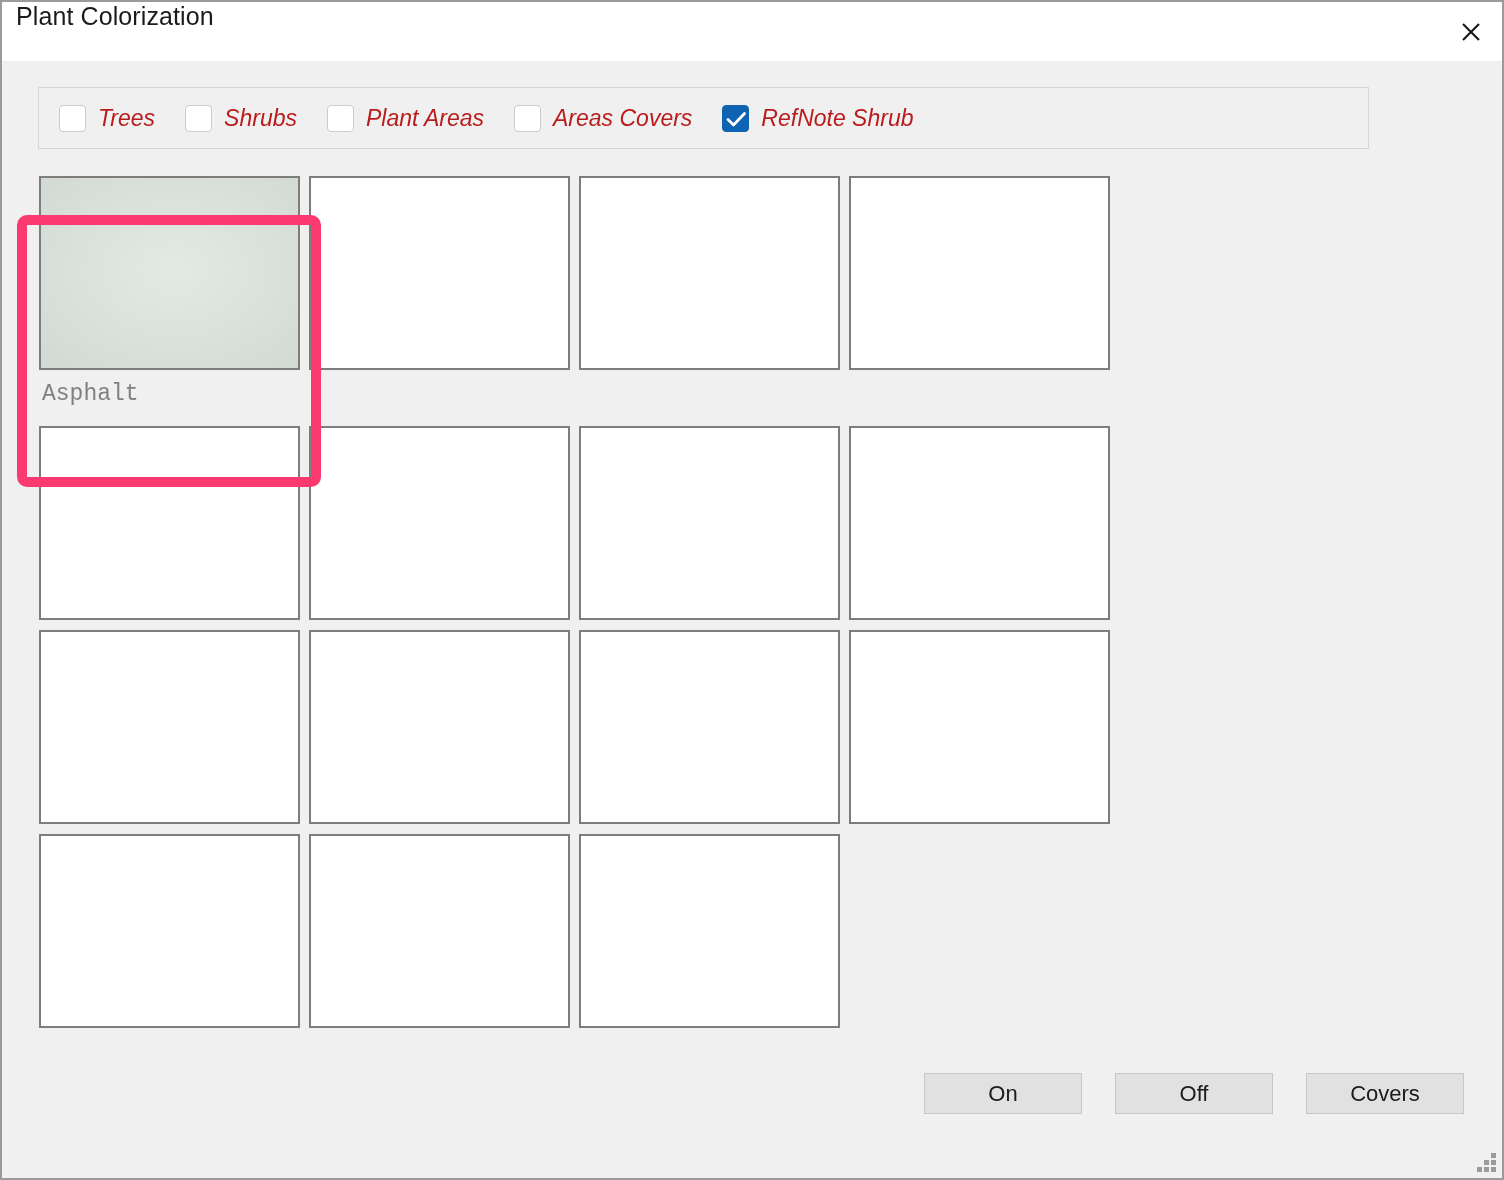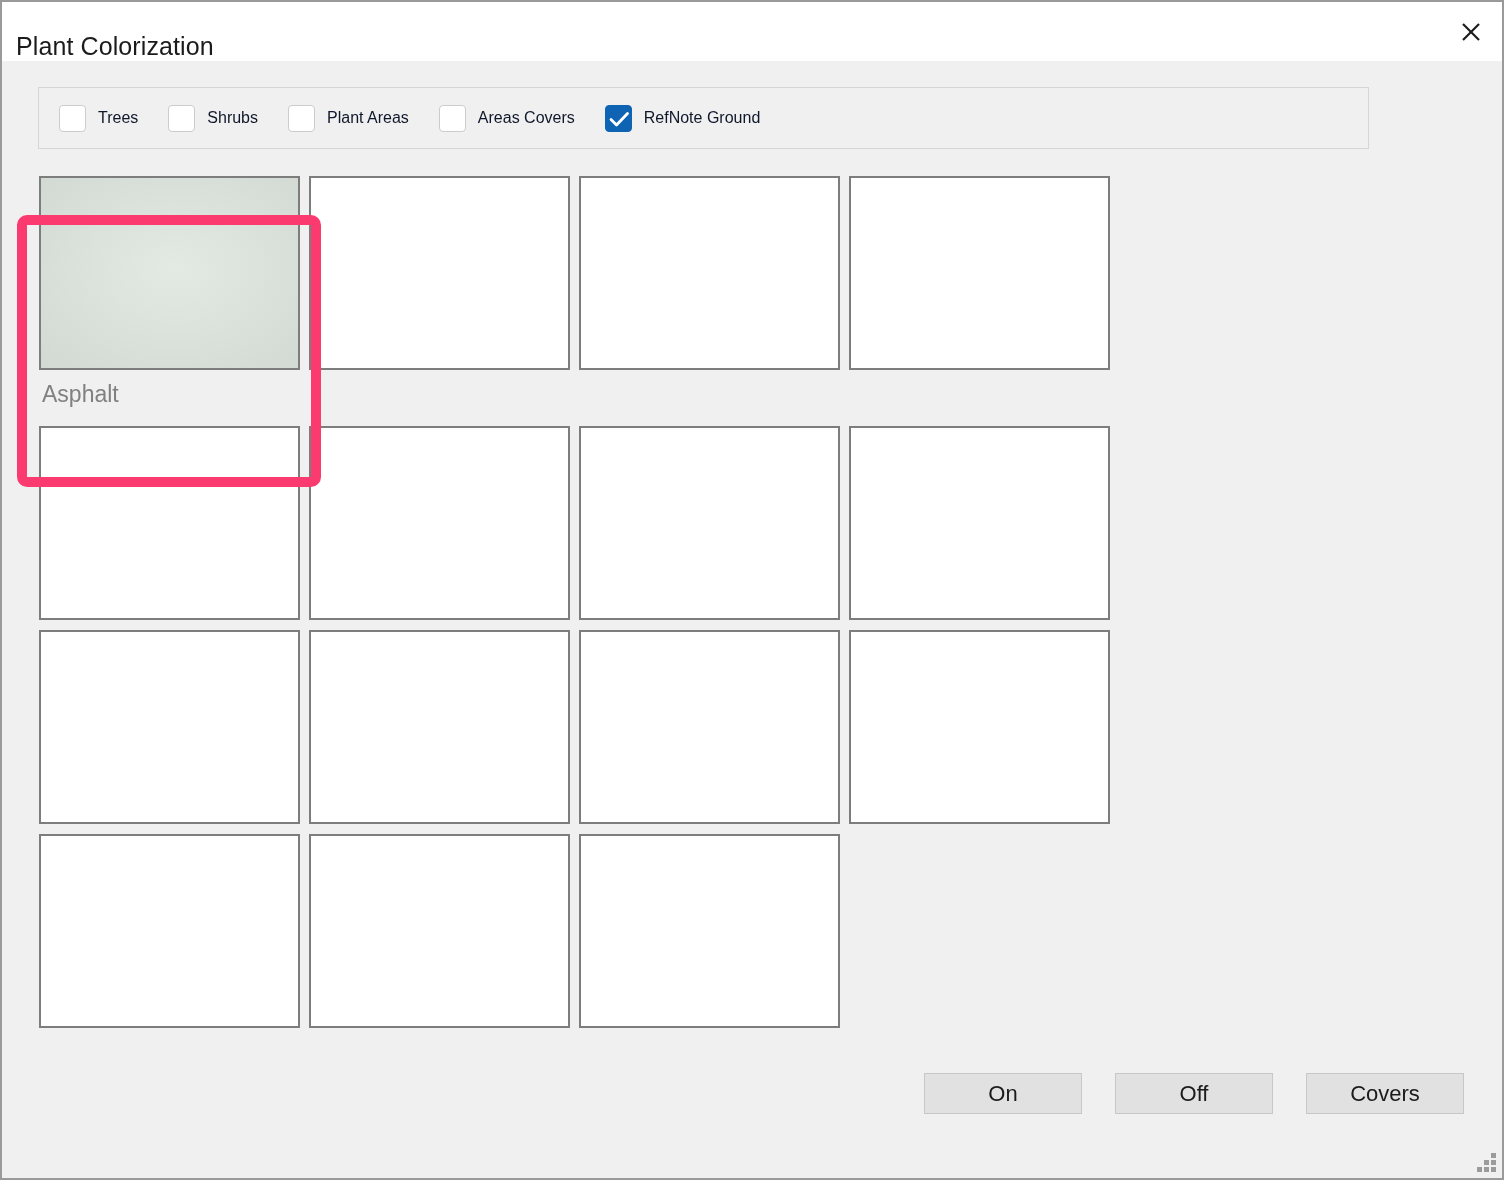--- a/index.html
+++ b/index.html
@@ -36,7 +36,7 @@
     flex: 0 0 59px;
     background: #ffffff;
     display: flex;
-    align-items: flex-end;
+    align-items: flex-start;
   }
   .title-text {
     margin-left: 14px;

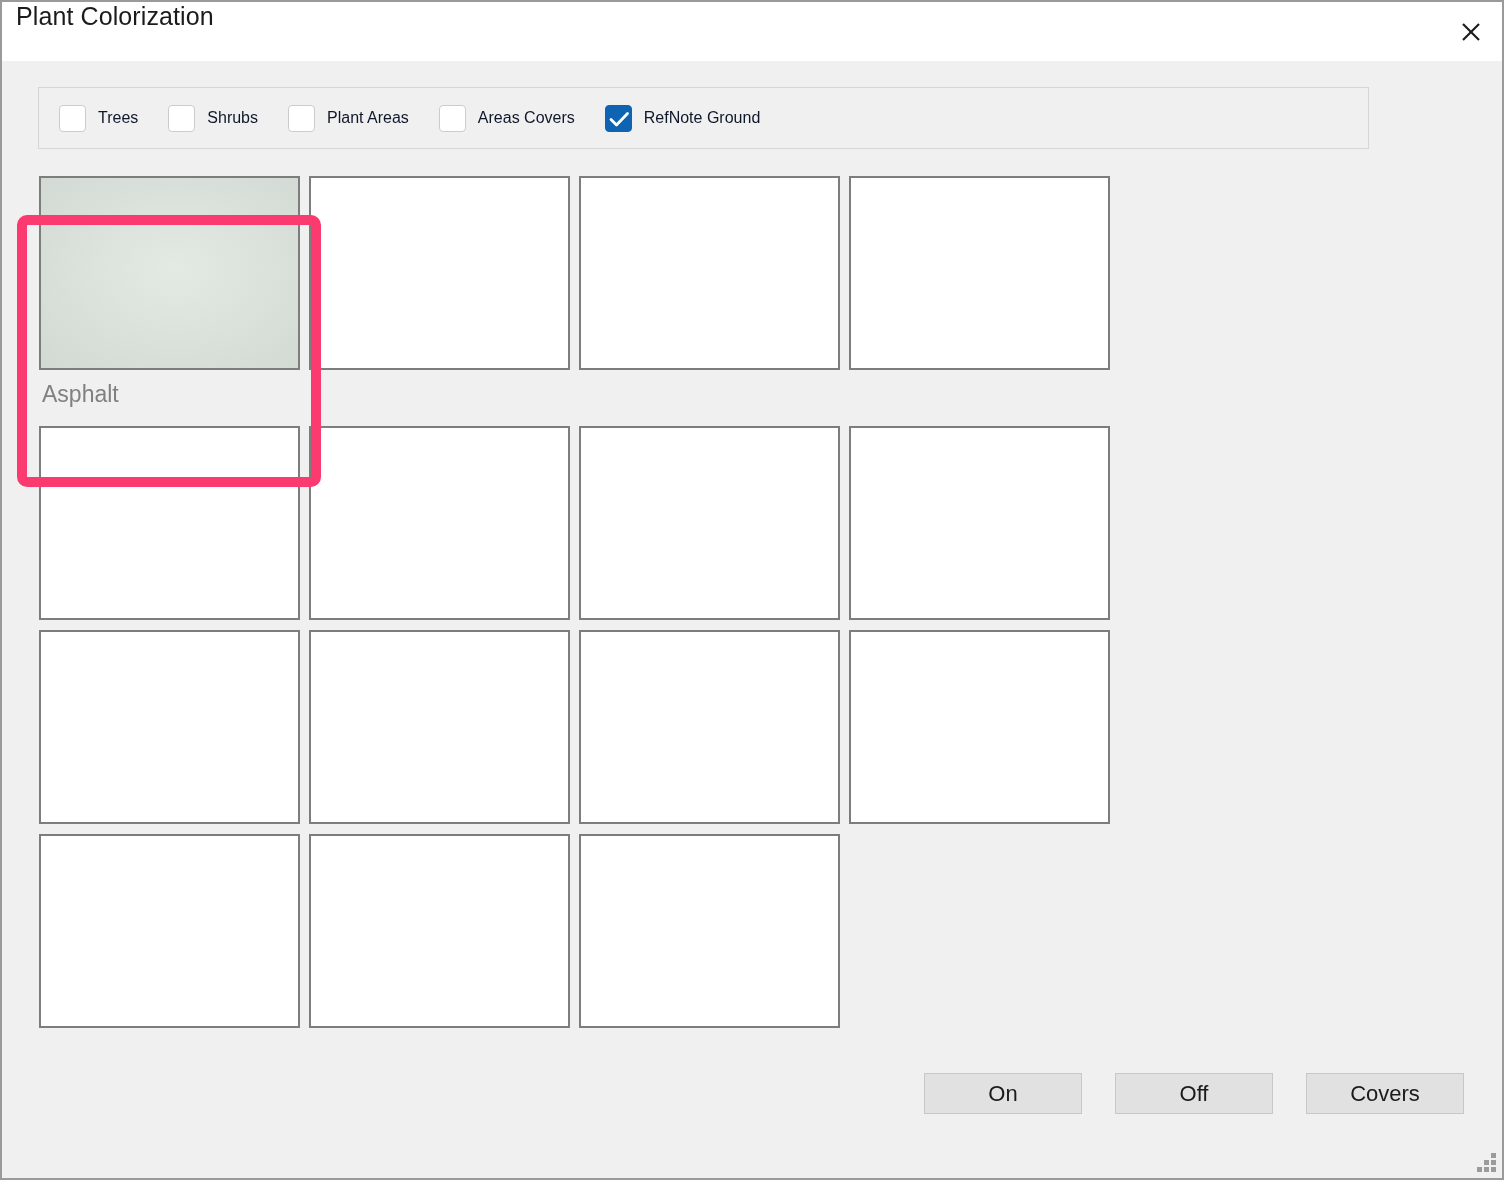--- a/index.html
+++ b/index.html
@@ -110,9 +110,10 @@
   }
   .cb-label {
     margin-left: 12px;
-    font-size: 16px;
-    color: #0f172a;
+    font-size: 23px;
+    color: #b91c1c;
     white-space: nowrap;
+    font-style: italic;
   }
 
   

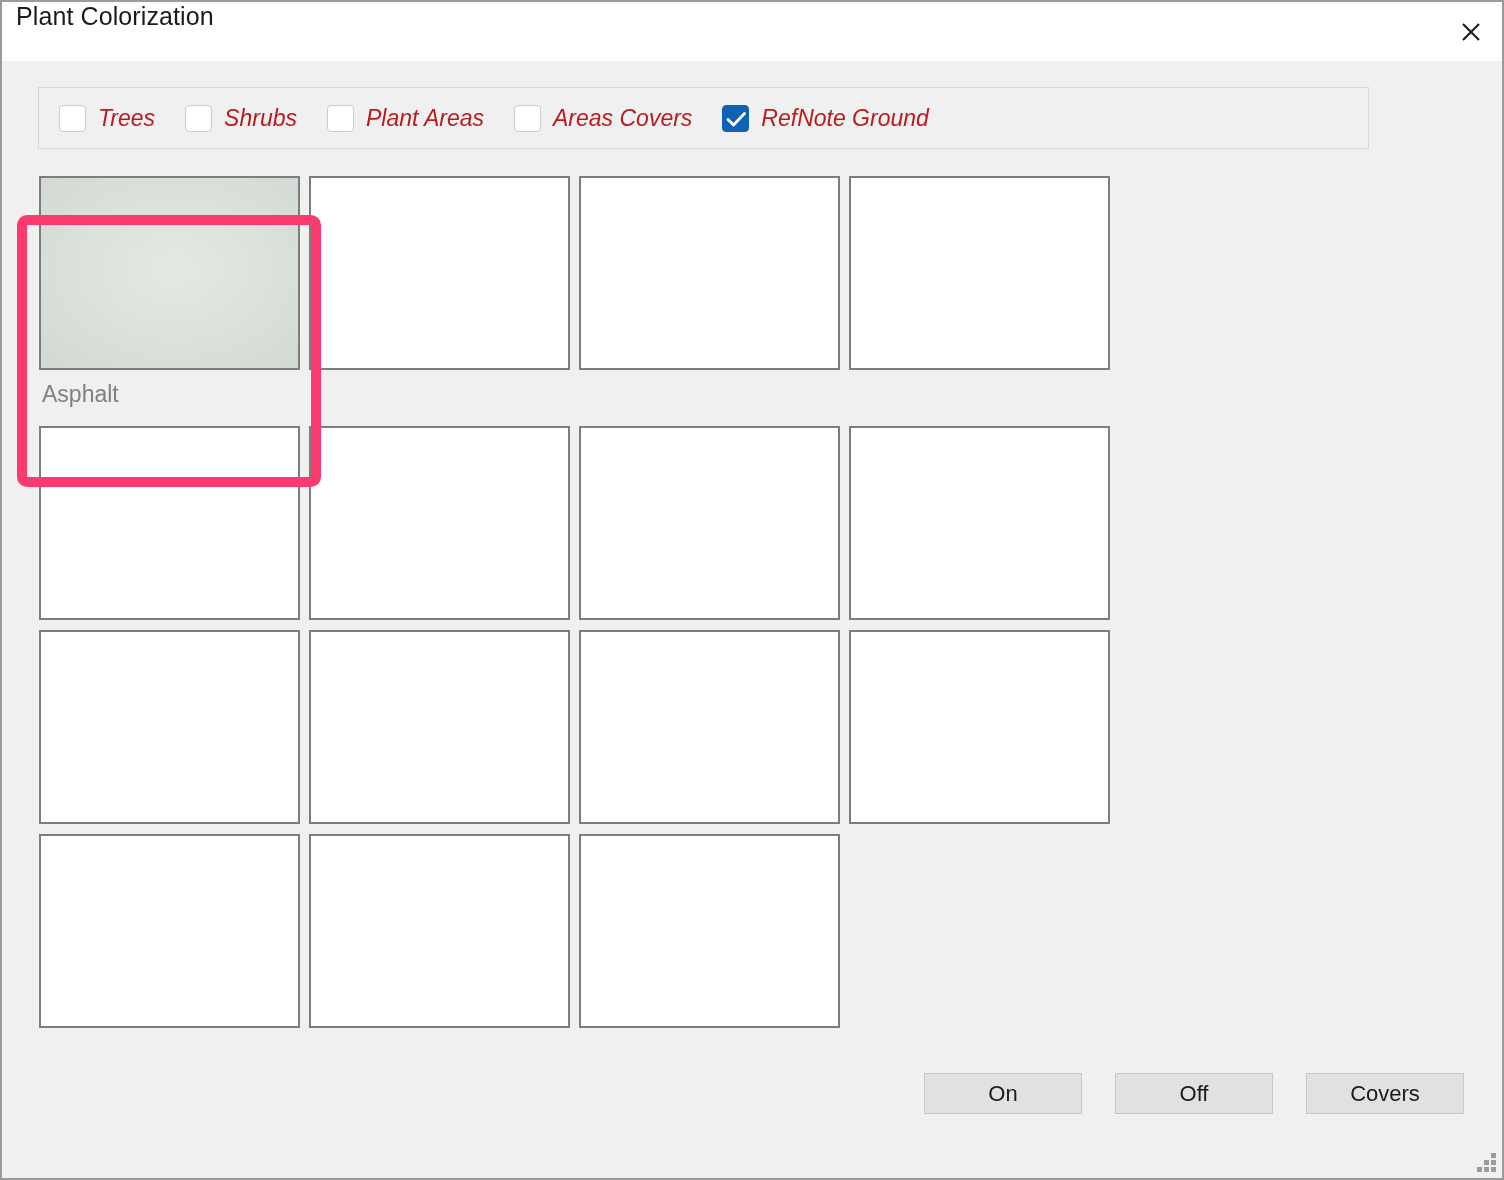--- a/index.html
+++ b/index.html
@@ -293,7 +293,7 @@
             </svg>
           </span>
         </span>
-        <span class="cb-label">RefNote Ground</span>
+        <span class="cb-label">RefNote Shrub</span>
       </div>
 
     </div>

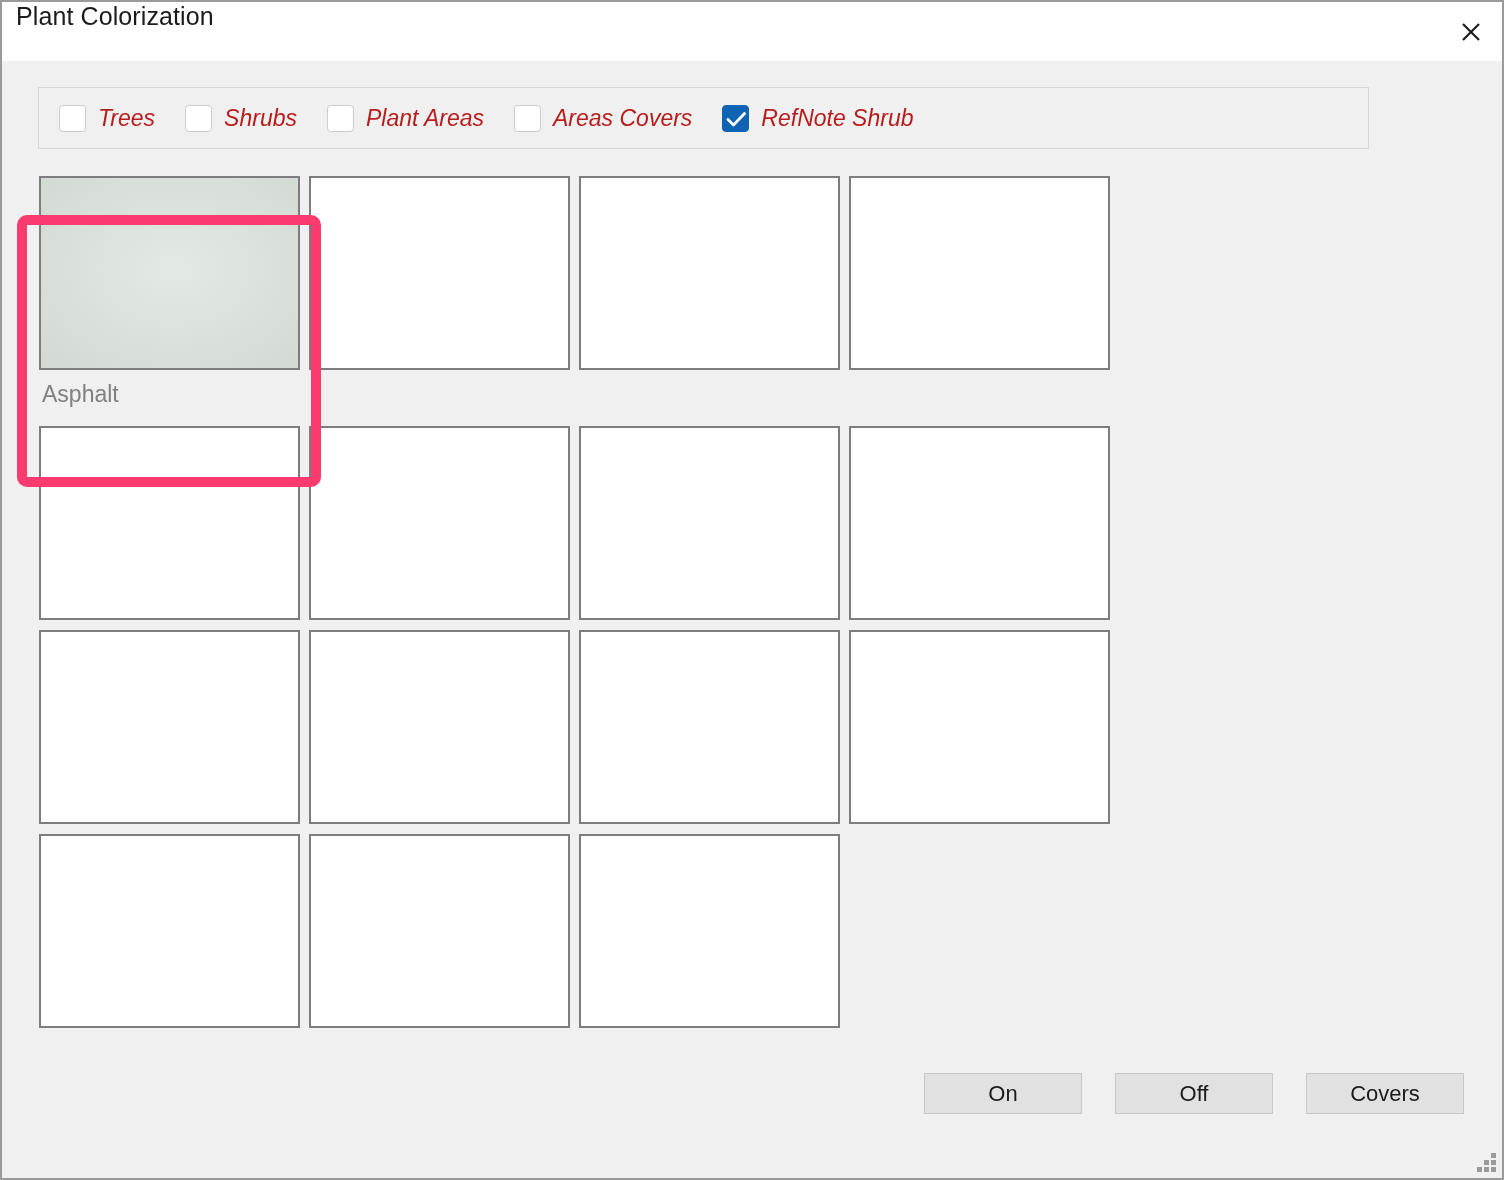--- a/index.html
+++ b/index.html
@@ -125,6 +125,7 @@
     display: flex;
     flex-wrap: wrap;
     gap: 10px 9px;
+    font-family: Liberation Mono, monospace;
   }
   .cell {
     width: 261px;

